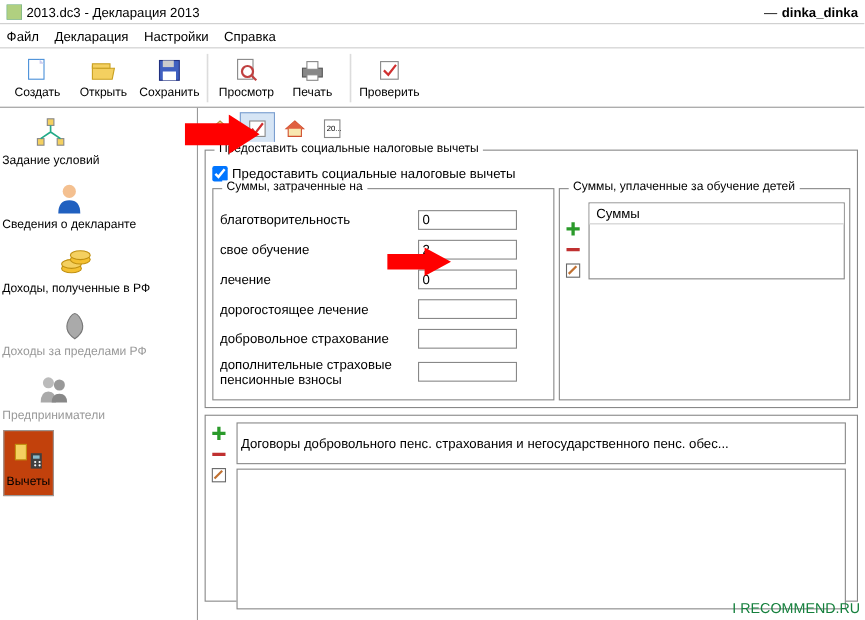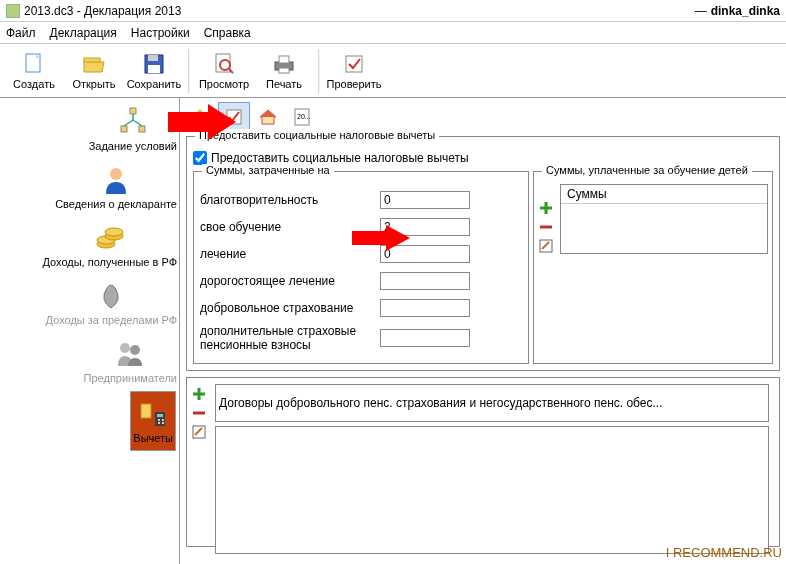--- a/index.html
+++ b/index.html
@@ -18,7 +18,7 @@
 .tool-icon { width: 24px; height: 24px; }
 .tool-label { font-size: 11px; }
 .main { display: flex; height: calc(564px - 22px - 22px - 54px); }
-.sidebar { width: 180px; border-right: 1px solid #999; display: flex; flex-direction: column; align-items: flex-end; padding-top: 2px; }
+.sidebar { width: 180px; border-right: 1px solid #999; display: flex; flex-direction: column; align-items: flex-start; padding-top: 2px; }
 .side-item { display: flex; flex-direction: column; align-items: center; padding: 6px 2px; gap: 2px; cursor: default; }
 .side-item.active { background: #c2410c; border: 1px solid #999; margin: 1px 3px; }
 .side-icon { width: 32px; height: 32px; }

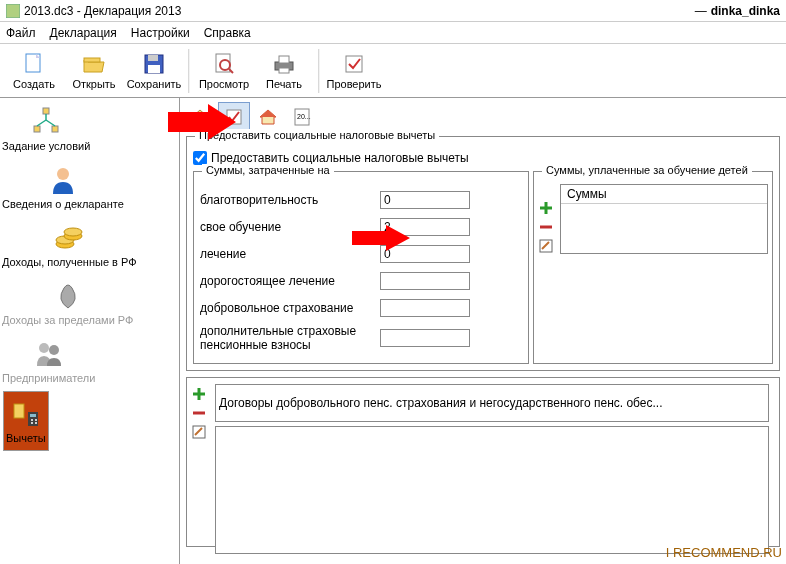--- a/index.html
+++ b/index.html
@@ -35,7 +35,7 @@
 .checkbox-row input { width: 14px; height: 14px; }
 .two-col { display: flex; gap: 4px; }
 .col-left { flex: 1; border: 1px solid #888; padding: 12px 6px 6px 6px; position: relative; }
-.col-right { width: 240px; border: 1px solid #888; padding: 12px 4px 6px 4px; position: relative; }
+.col-right { width: 265px; border: 1px solid #888; padding: 12px 4px 6px 4px; position: relative; }
 .form-row { display: flex; align-items: center; margin: 5px 0; min-height: 22px; }
 .form-label { width: 180px; font-size: 12px; }
 .form-input { width: 90px; height: 18px; border: 1px solid #888; padding: 0 3px; font-size: 12px; background: #fff; }

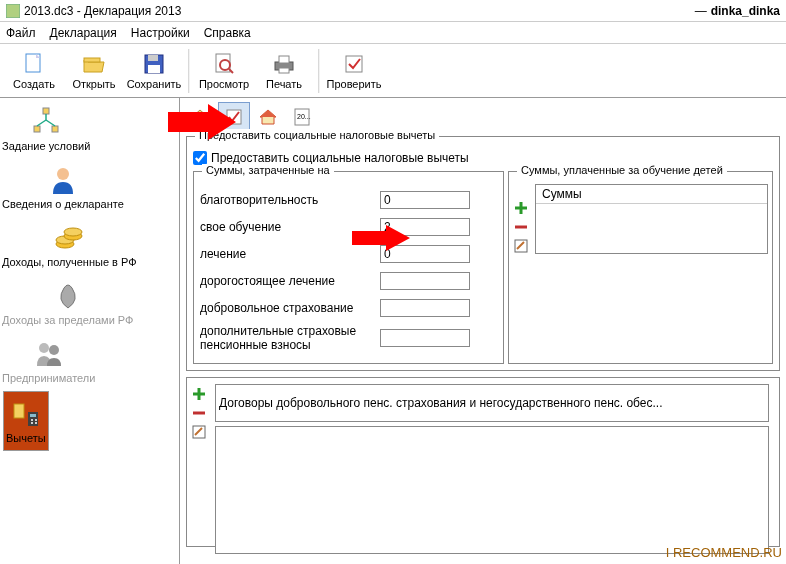--- a/index.html
+++ b/index.html
@@ -49,7 +49,7 @@
 .bottom-list { margin-left: 24px; width: calc(100% - 30px); border: 1px solid #888; background: #fff; height: 128px; margin-top: 4px; }
 .arrow1 { position: absolute; left: 168px; top: 104px; z-index: 100; pointer-events: none; }
 .arrow2 { position: absolute; left: 352px; top: 225px; z-index: 100; pointer-events: none; }
-.watermark { position: absolute; right: 4px; bottom: 4px; color: #a16207; font-size: 13px; font-family: Arial; }
+.watermark { position: absolute; right: 4px; bottom: 4px; color: #15803d; font-size: 13px; font-family: Arial; }
 </style>
 </head>
 <body>

